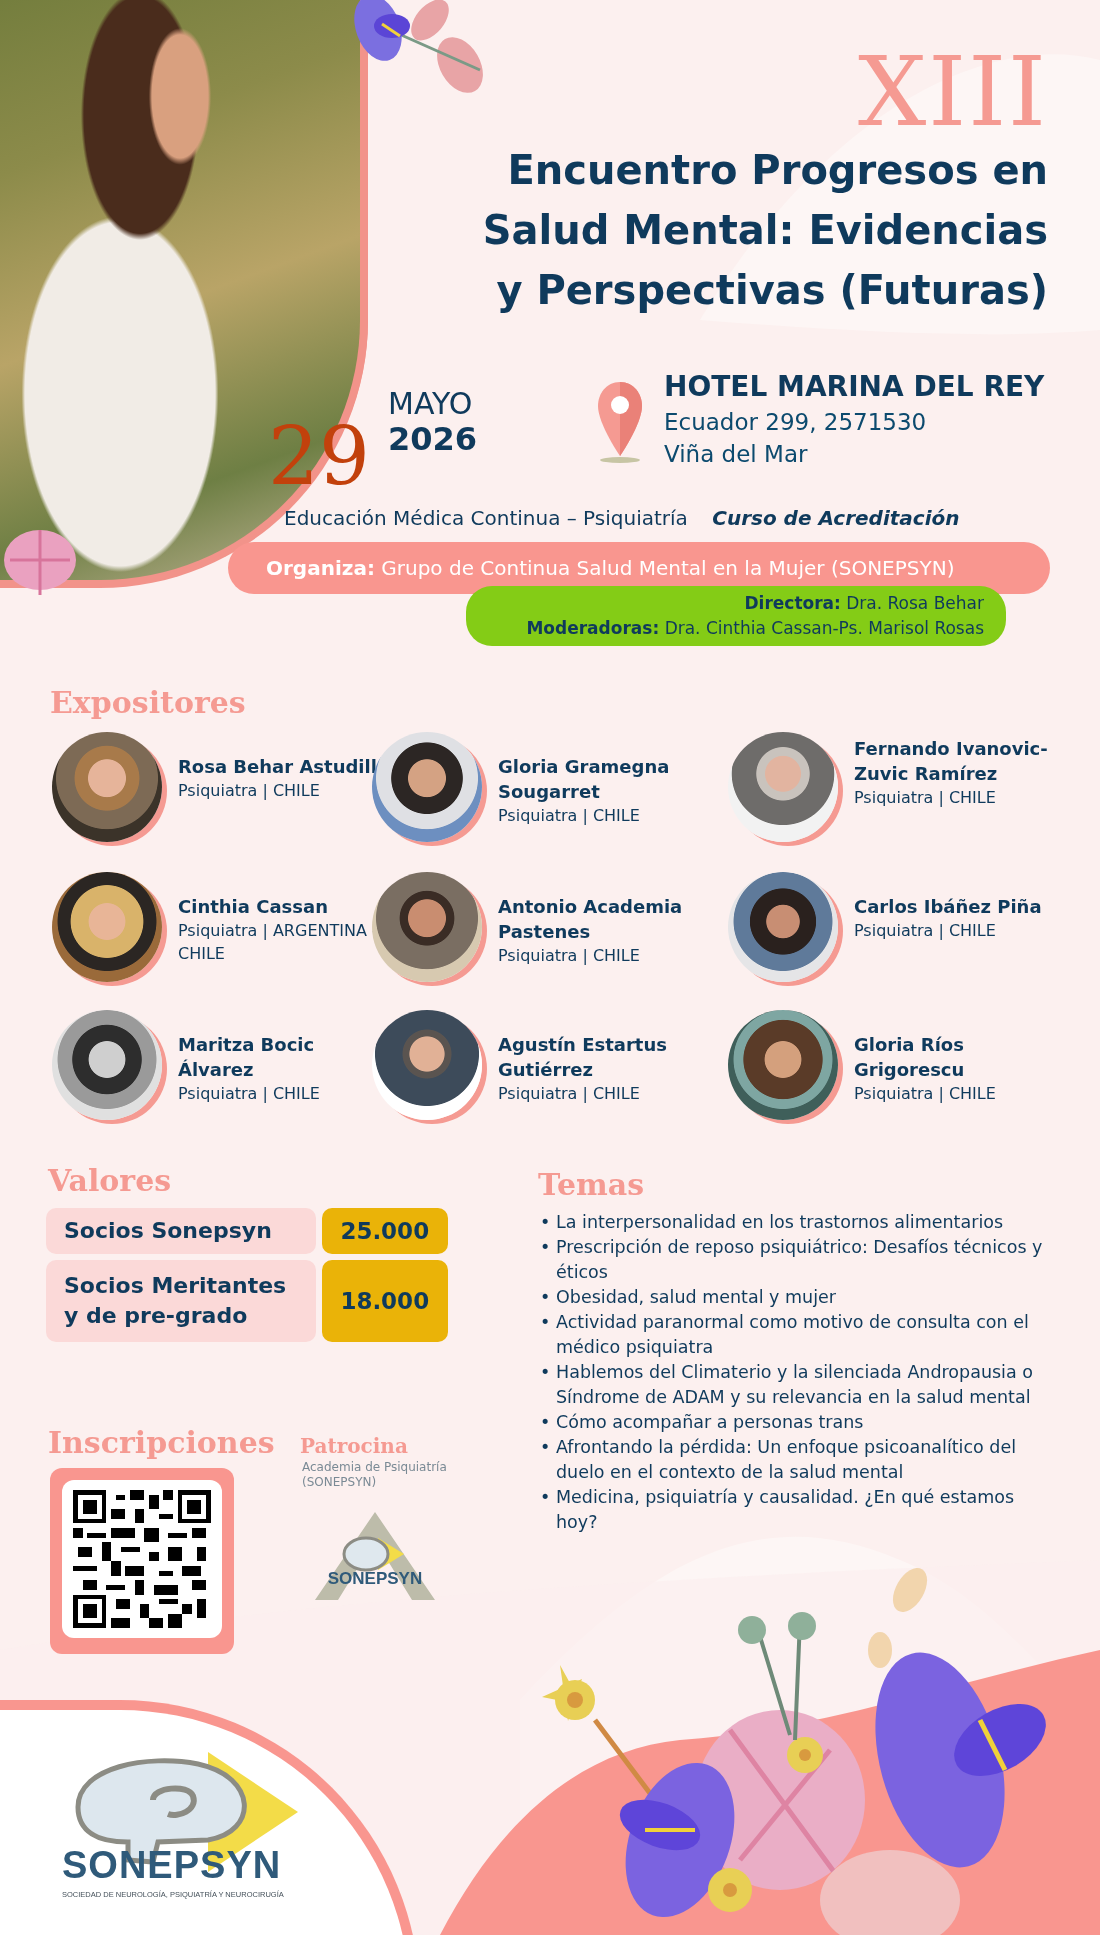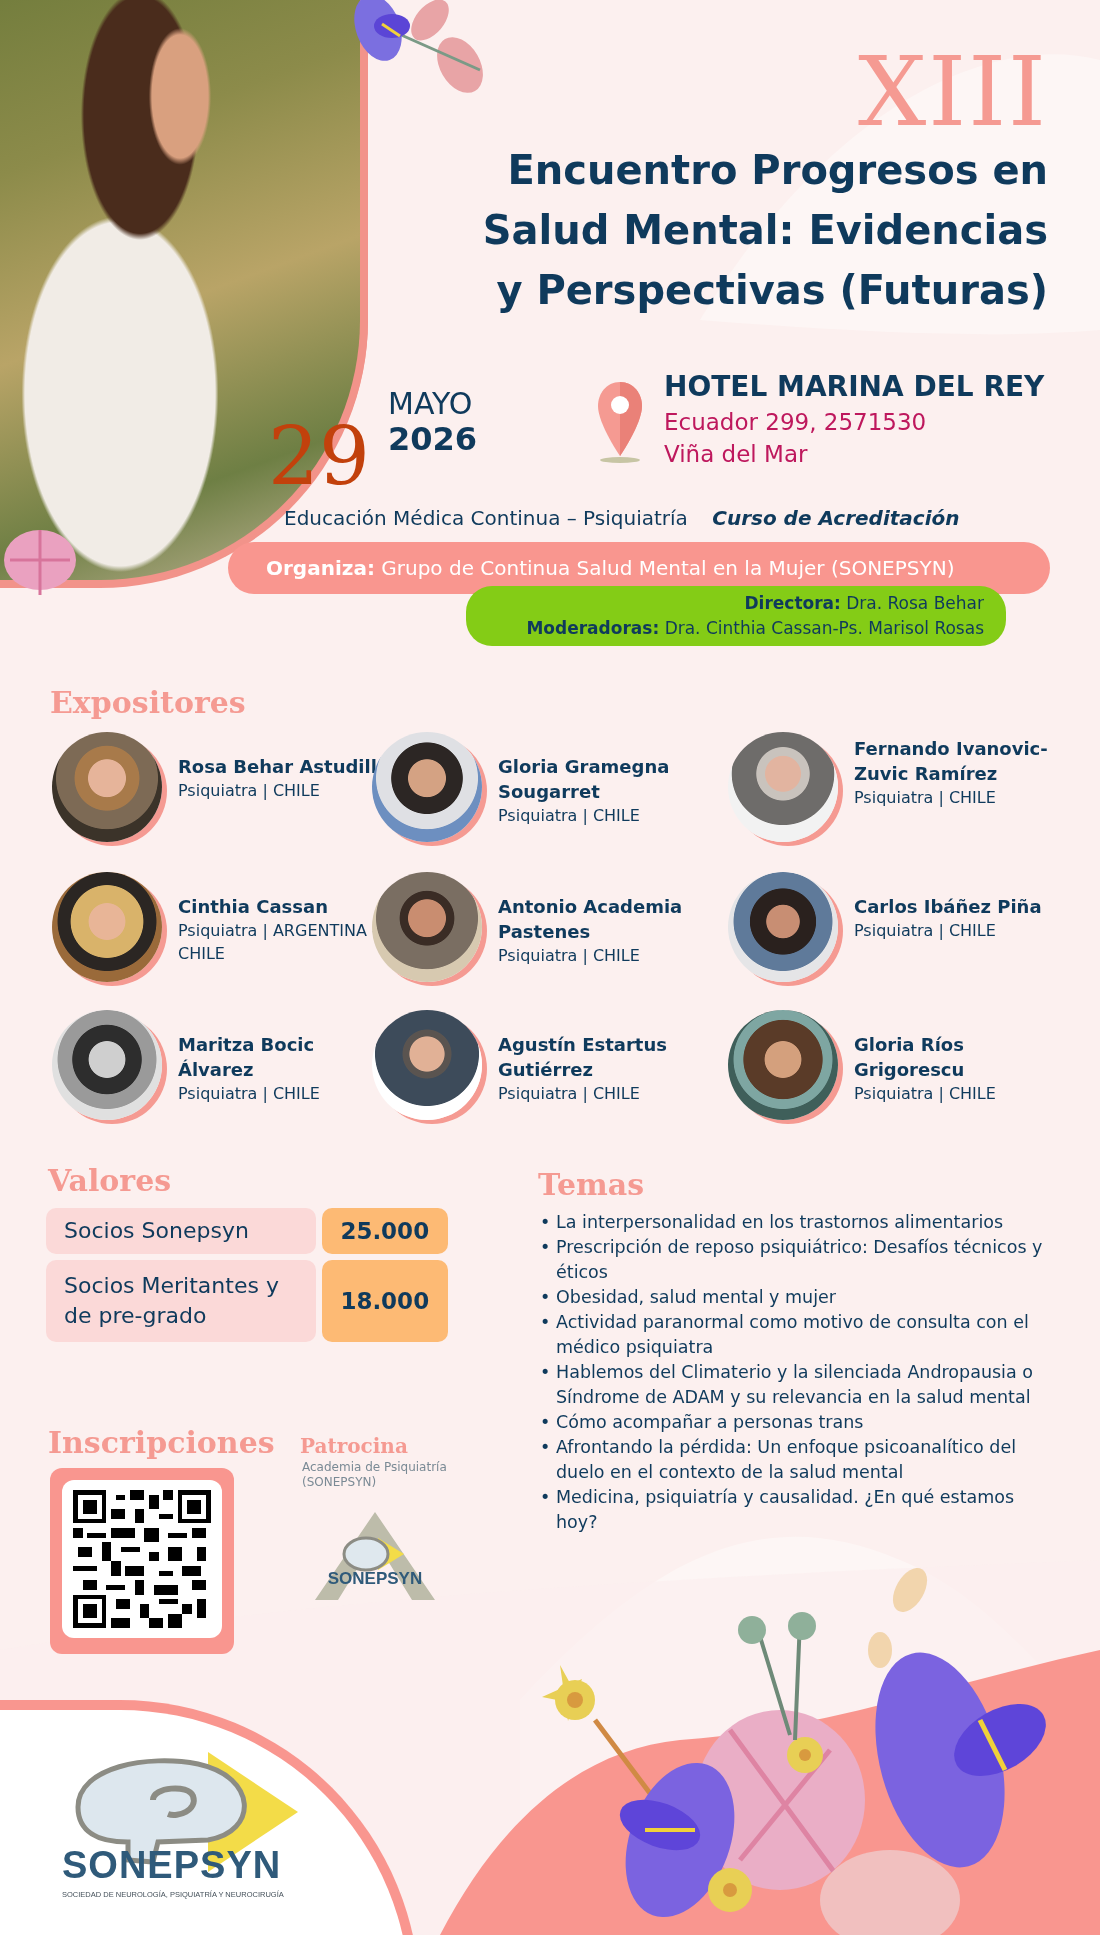--- a/index.html
+++ b/index.html
@@ -52,7 +52,7 @@
 
   .pin { position: absolute; left: 596px; top: 380px; width: 48px; height: 84px; }
   .venue-name { position: absolute; left: 664px; top: 370px; font-size: 28px; font-weight: bold; color: #0f3a5c; }
-  .venue-addr { position: absolute; left: 664px; top: 406px; font-size: 23px; color: #be185d; line-height: 32px; }
+  .venue-addr { position: absolute; left: 664px; top: 406px; font-size: 23px; color: #0c4a6e; line-height: 32px; }
 
   .accred {
     position: absolute; left: 284px; top: 506px; font-size: 20px; color: #0f3a5c; white-space: nowrap;

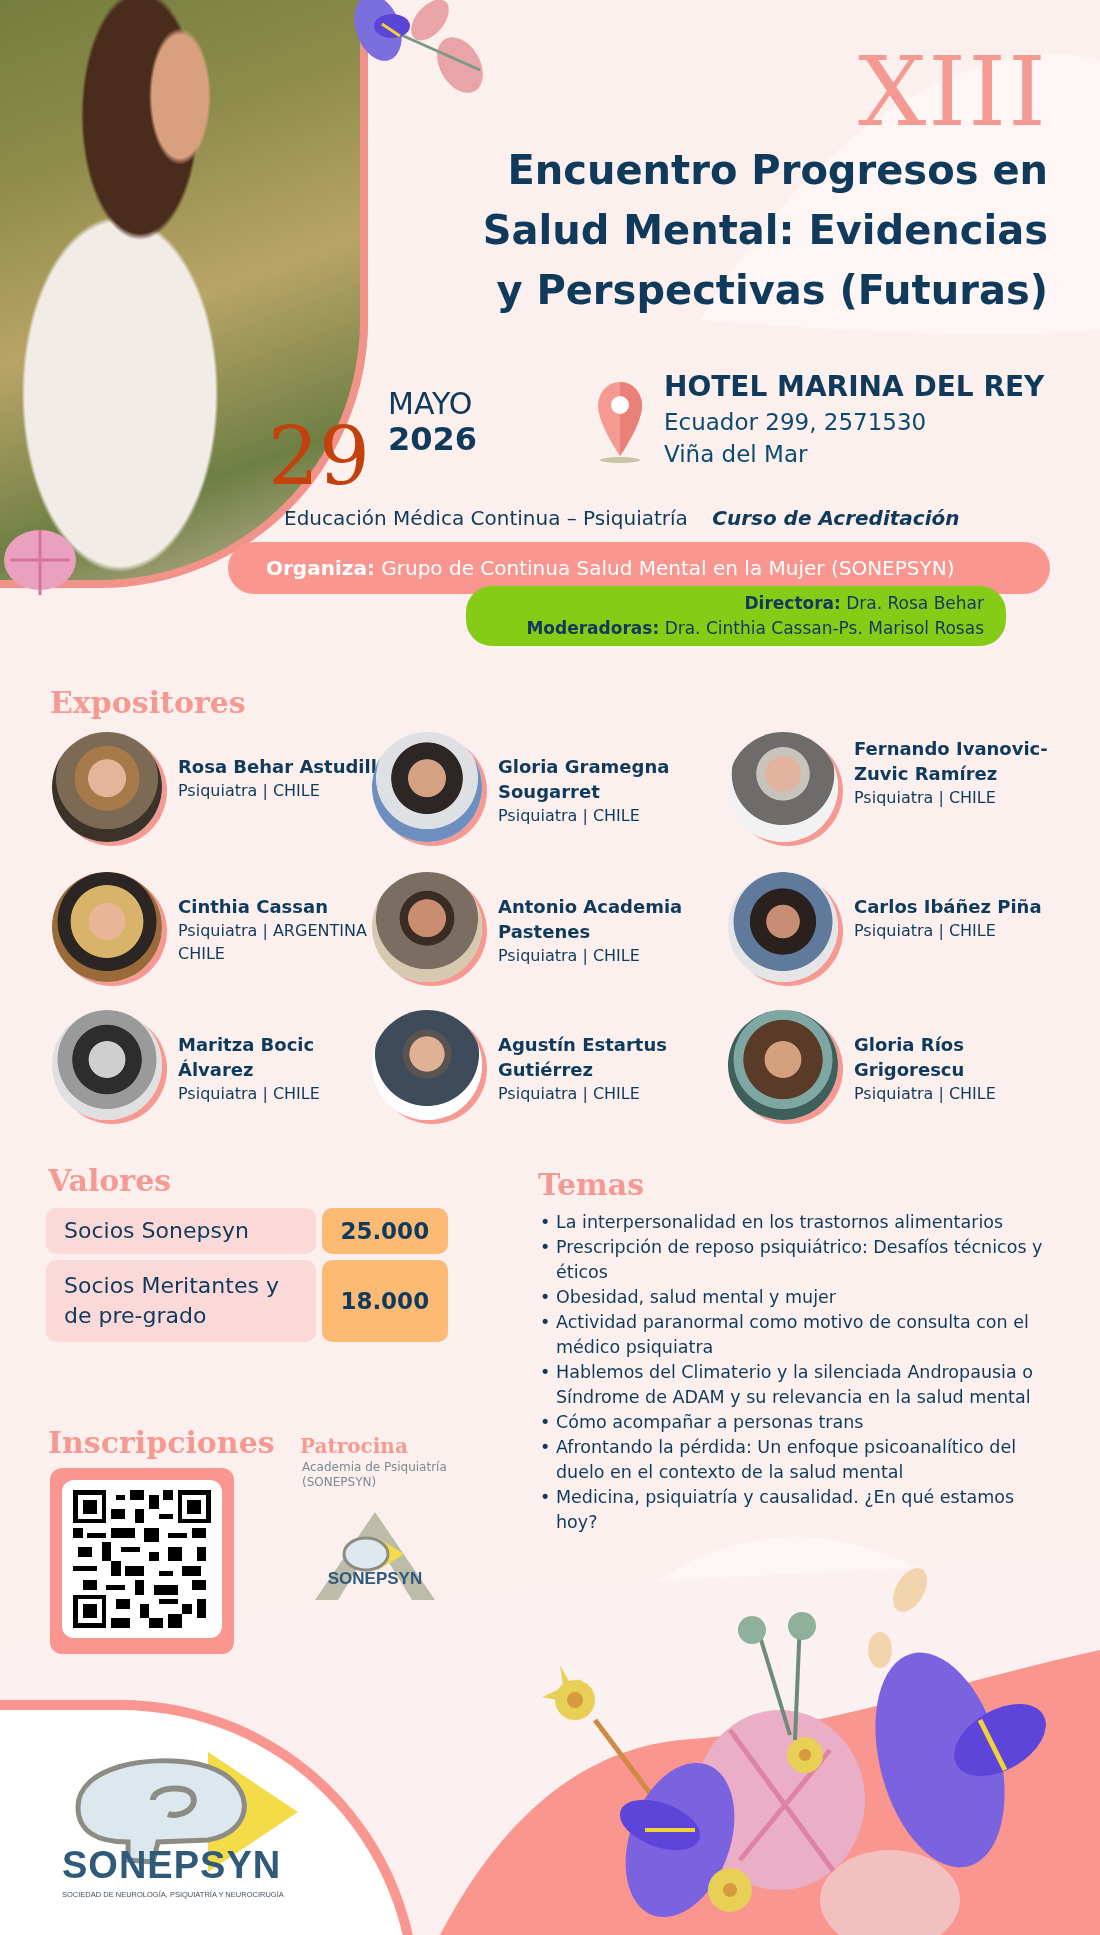--- a/index.html
+++ b/index.html
@@ -91,7 +91,7 @@
   .price-row { display: flex; margin-bottom: 6px; }
   .price-label {
     width: 276px; background: #fbd9d8; border-radius: 10px; font-size: 22px;
-    padding: 0 18px; box-sizing: border-box; display: flex; align-items: center; line-height: 30px;
+    padding: 0 18px; box-sizing: border-box; display: flex; align-items: center; line-height: 30px; font-weight: bold;
   }
   .price-val {
     width: 130px; margin-left: 6px; background: #fdba74; border-radius: 10px;

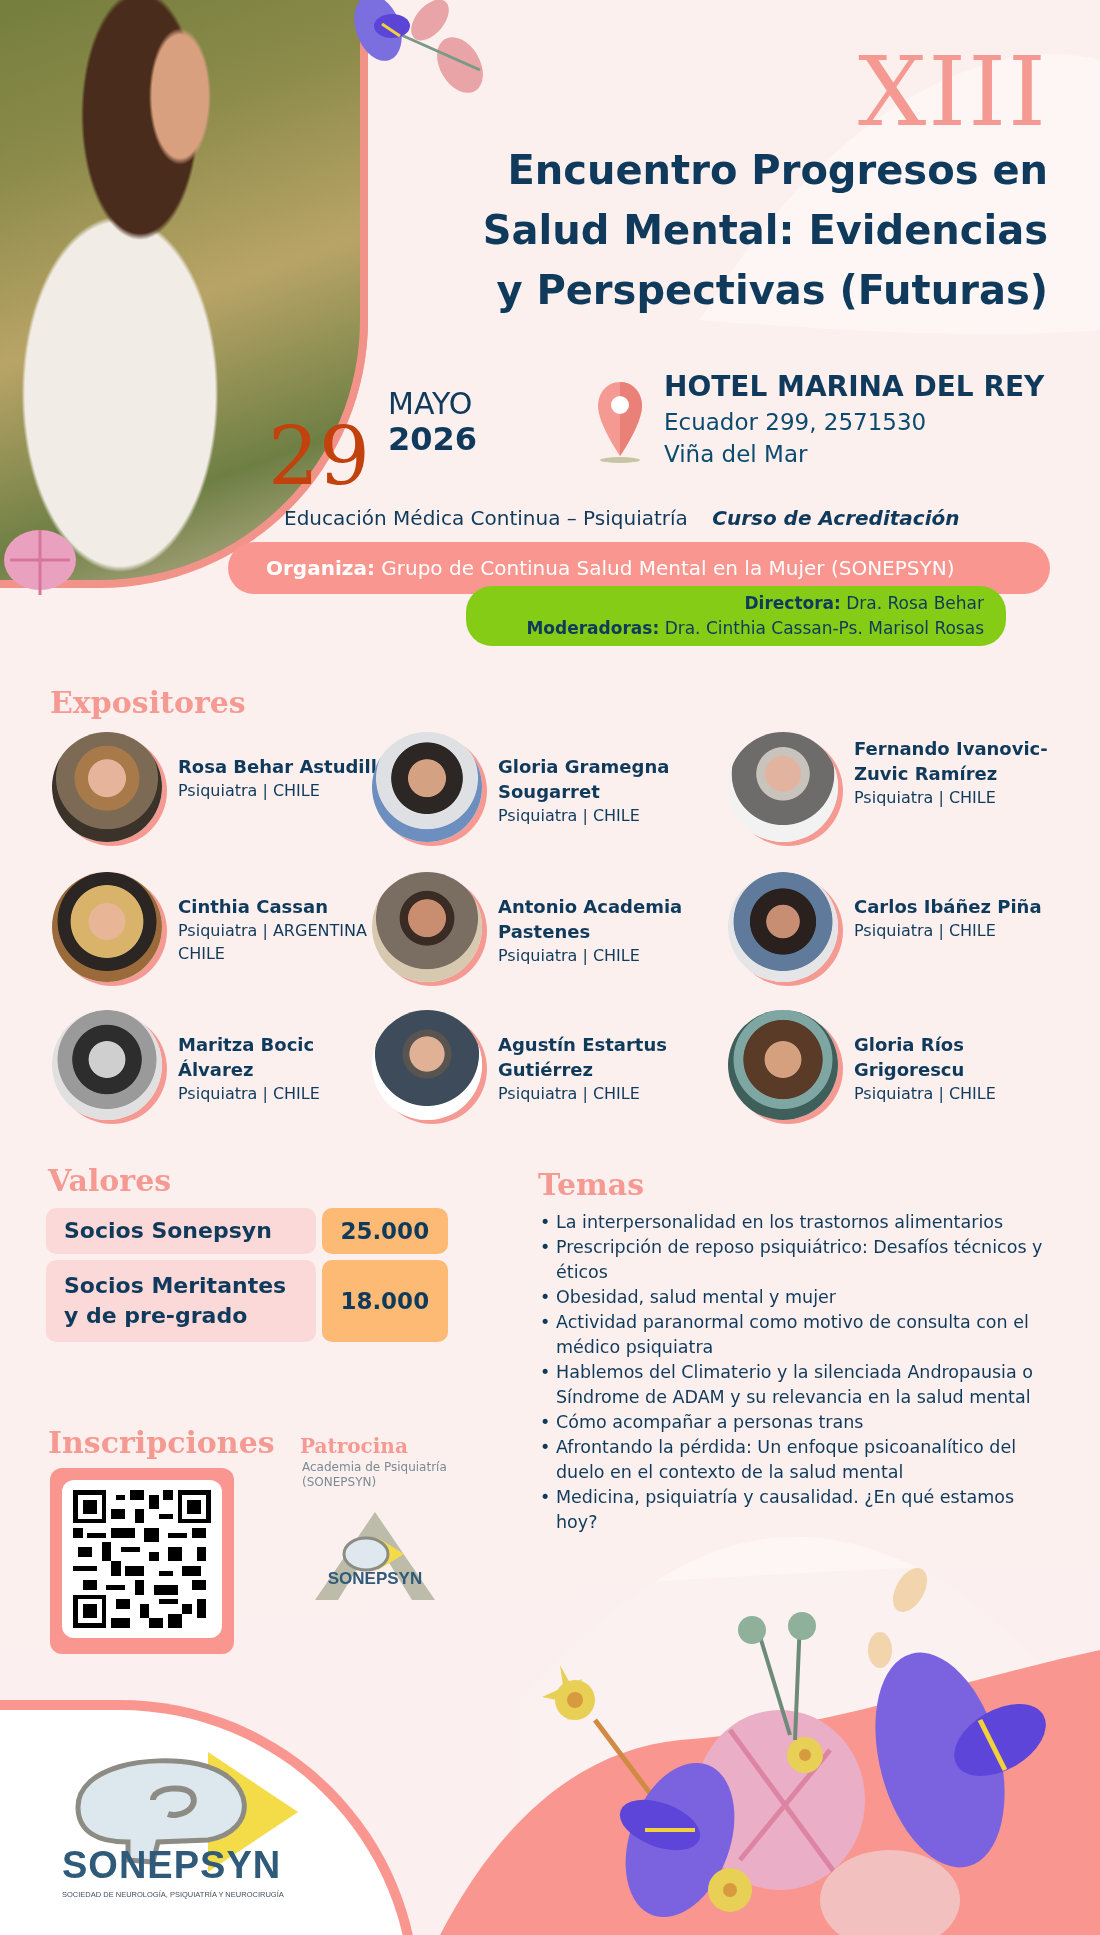--- a/index.html
+++ b/index.html
@@ -94,7 +94,7 @@
     padding: 0 18px; box-sizing: border-box; display: flex; align-items: center; line-height: 30px; font-weight: bold;
   }
   .price-val {
-    width: 130px; margin-left: 6px; background: #fdba74; border-radius: 10px;
+    width: 130px; margin-left: 6px; background: #eab308; border-radius: 10px;
     font-size: 23px; font-weight: bold; display: flex; align-items: center; justify-content: center;
   }
 

